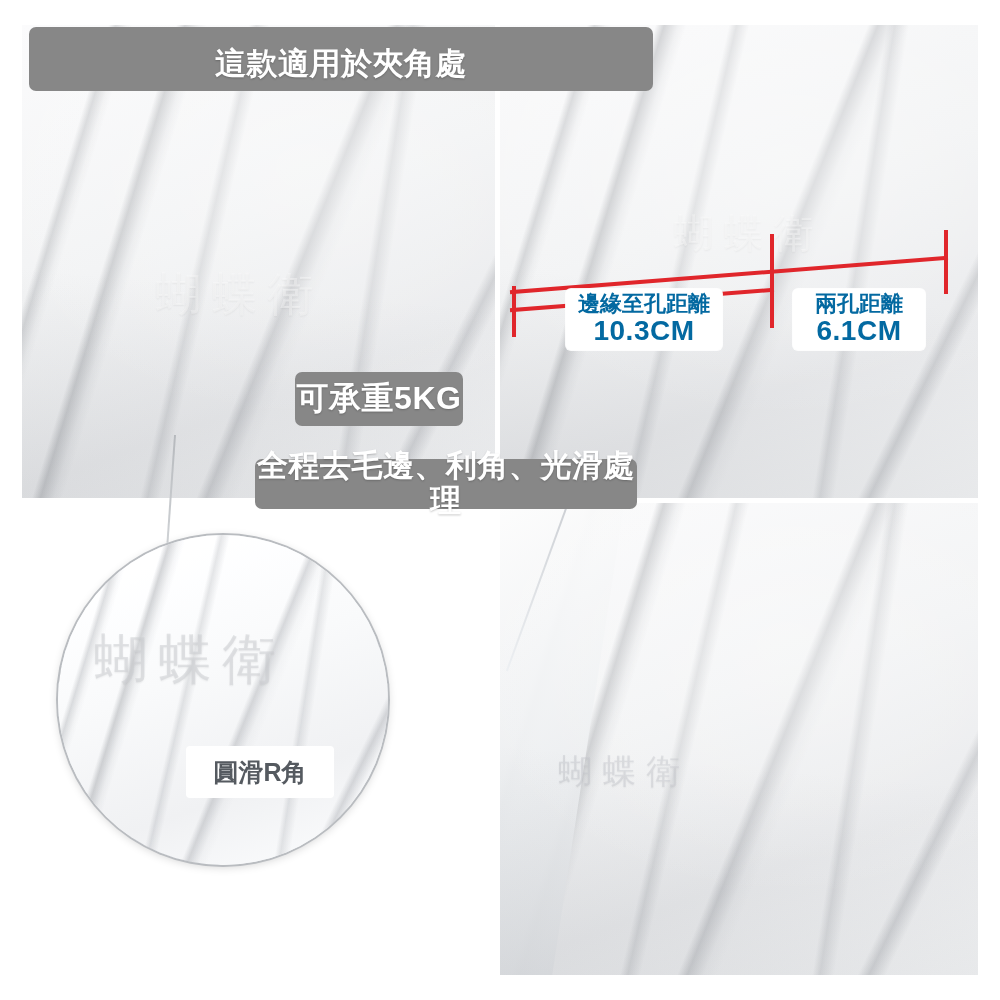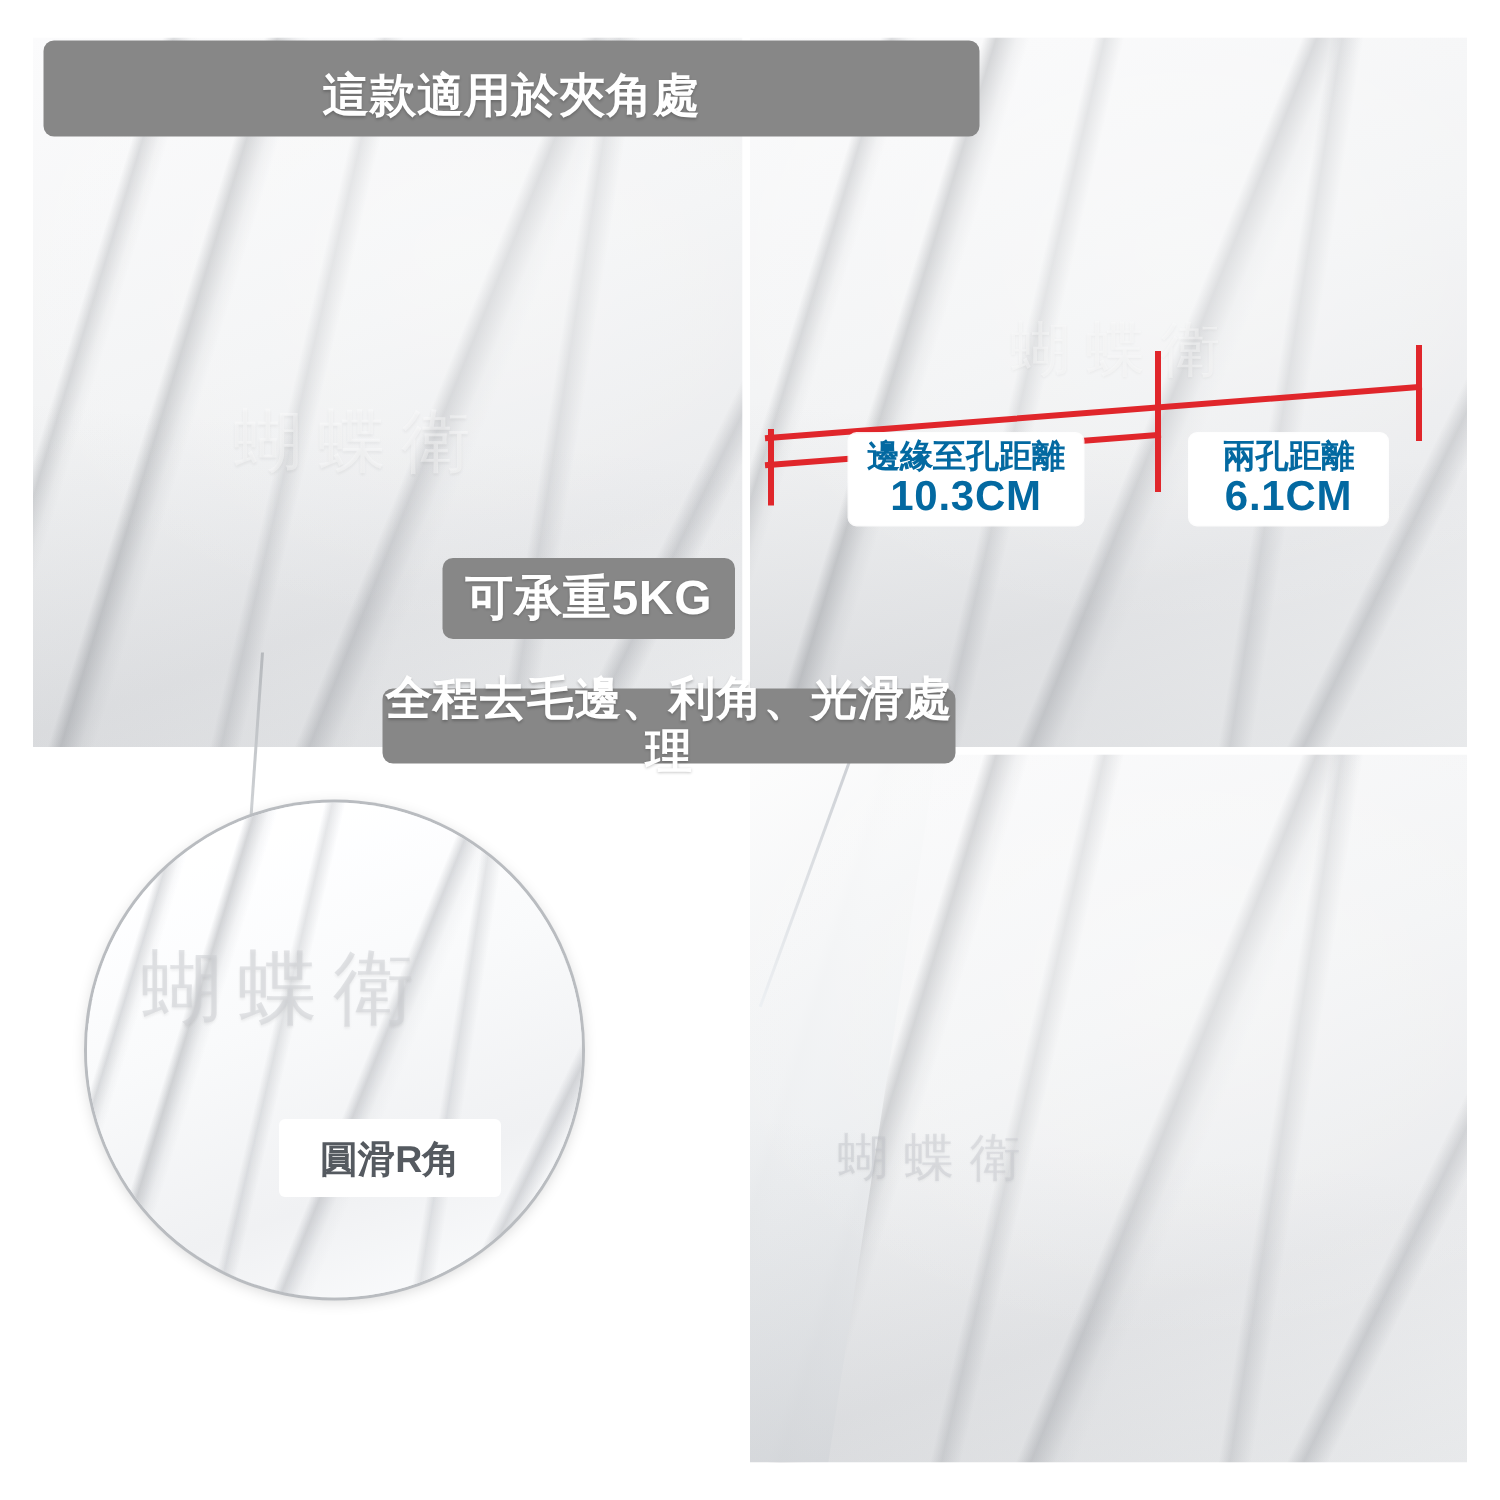--- a/index.html
+++ b/index.html
@@ -46,7 +46,7 @@
   #banner-headline{left:29px;top:27px;width:604px;padding:20px 10px 9px;font-size:31px;}
   #banner-headline .l1{display:block;}
   #banner-headline .l2{display:block;}
-  #banner-load{left:295px;top:372px;width:195px;height:54px;font-size:32px;}
+  #banner-load{left:295px;top:372px;width:168px;height:54px;font-size:32px;}
   #banner-finish{left:255px;top:459px;width:382px;height:50px;font-size:31px;}
 
   

